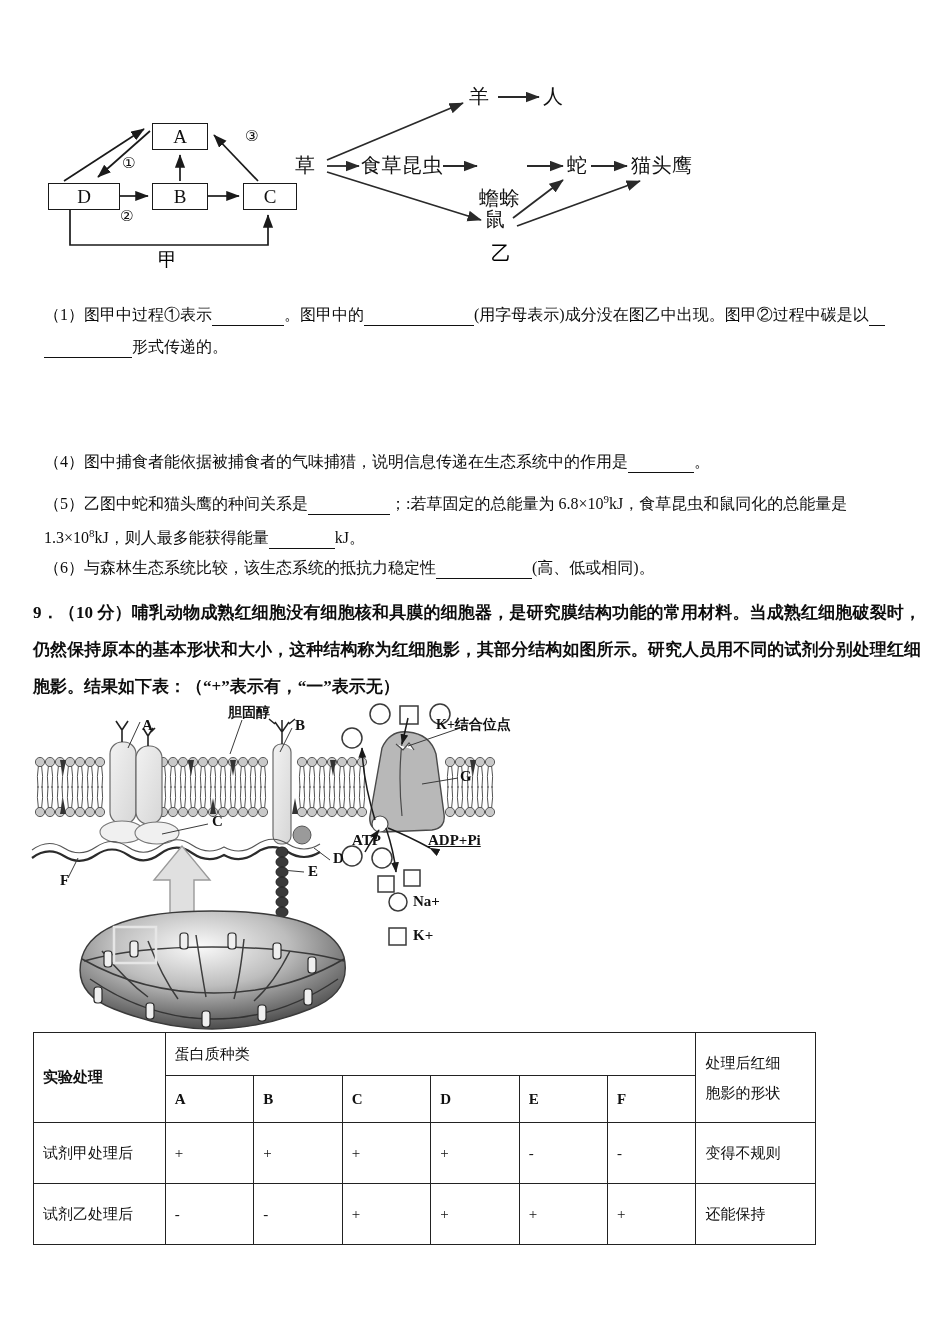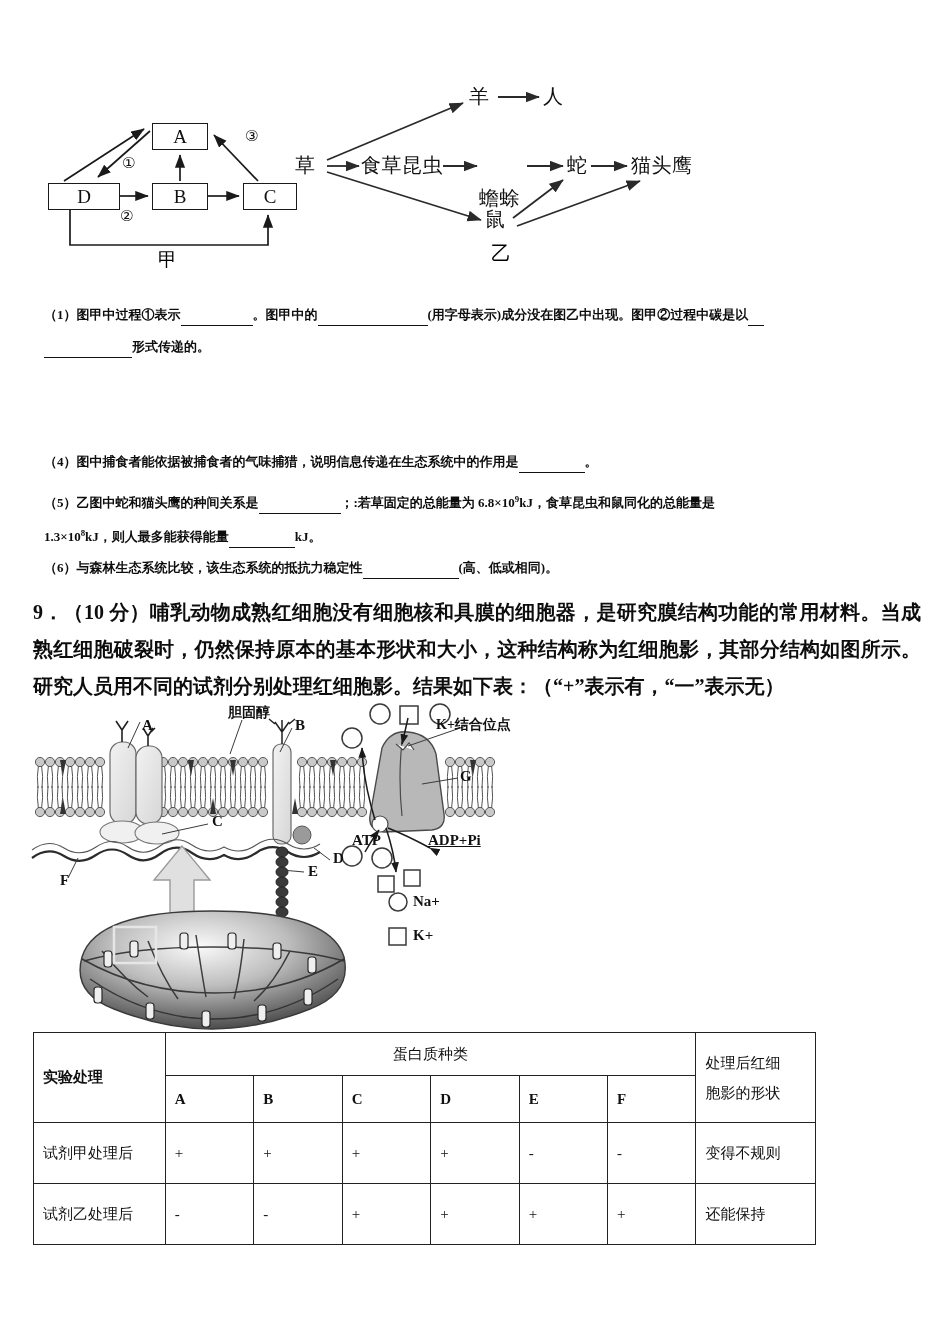--- a/index.html
+++ b/index.html
@@ -83,10 +83,10 @@
     left: 44px;
     width: 870px;
     font-family: "Liberation Serif", "DejaVu Serif", serif;
-    font-size: 13px;
+    font-size: 16px;
     line-height: 20px;
     color: #0d0d0d;
-    font-weight: bold;
+    font-weight: normal;
   }
   .qtext .blank {
     display: inline-block;

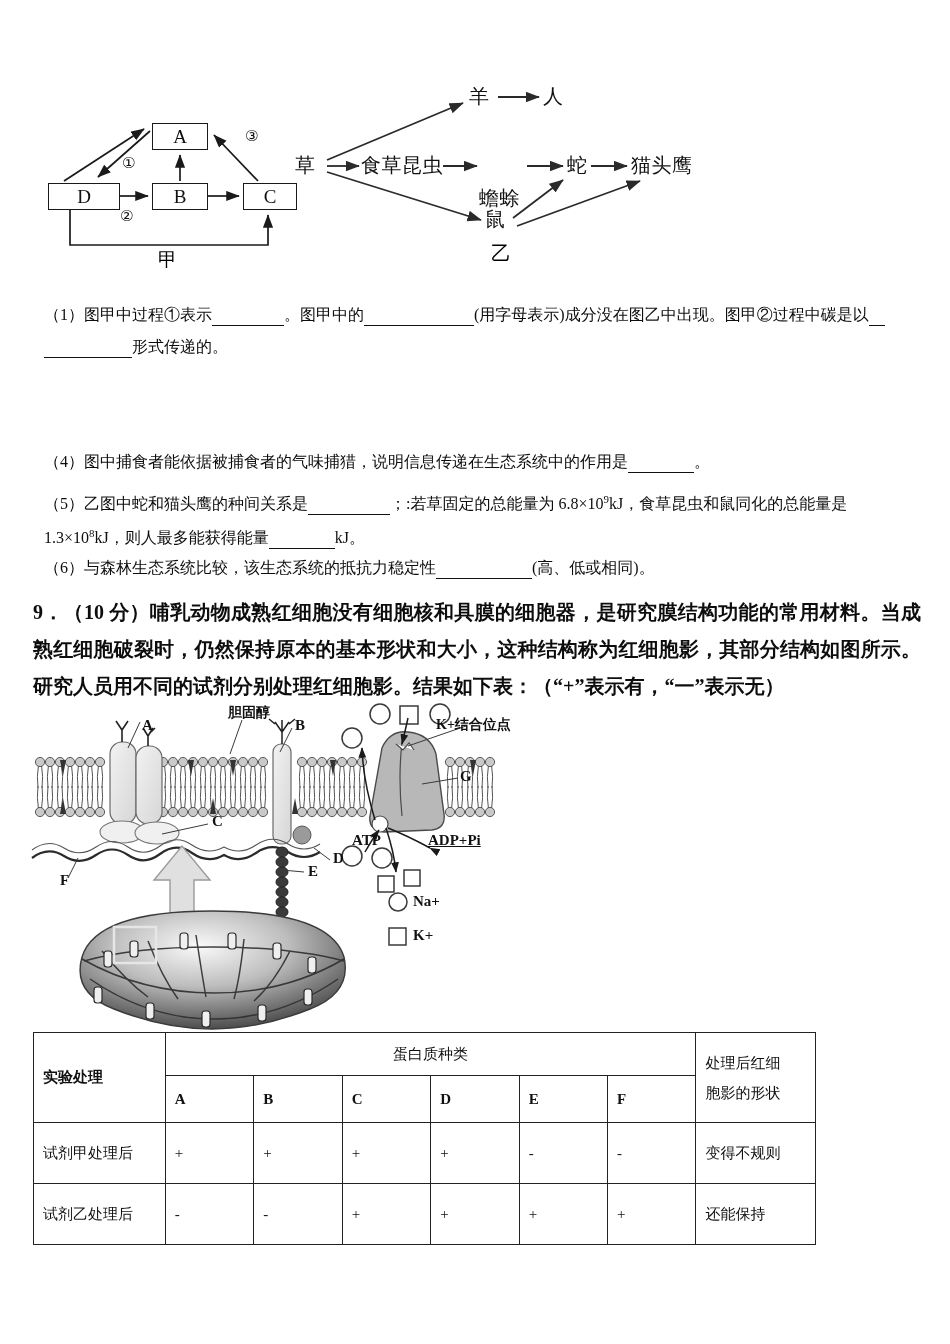--- a/index.html
+++ b/index.html
@@ -99,7 +99,7 @@
     left: 33px;
     width: 888px;
     font-family: "Liberation Serif", "DejaVu Serif", serif;
-    font-size: 20px;
+    font-size: 17px;
     line-height: 37px;
     font-weight: bold;
     color: #0d0d0d;

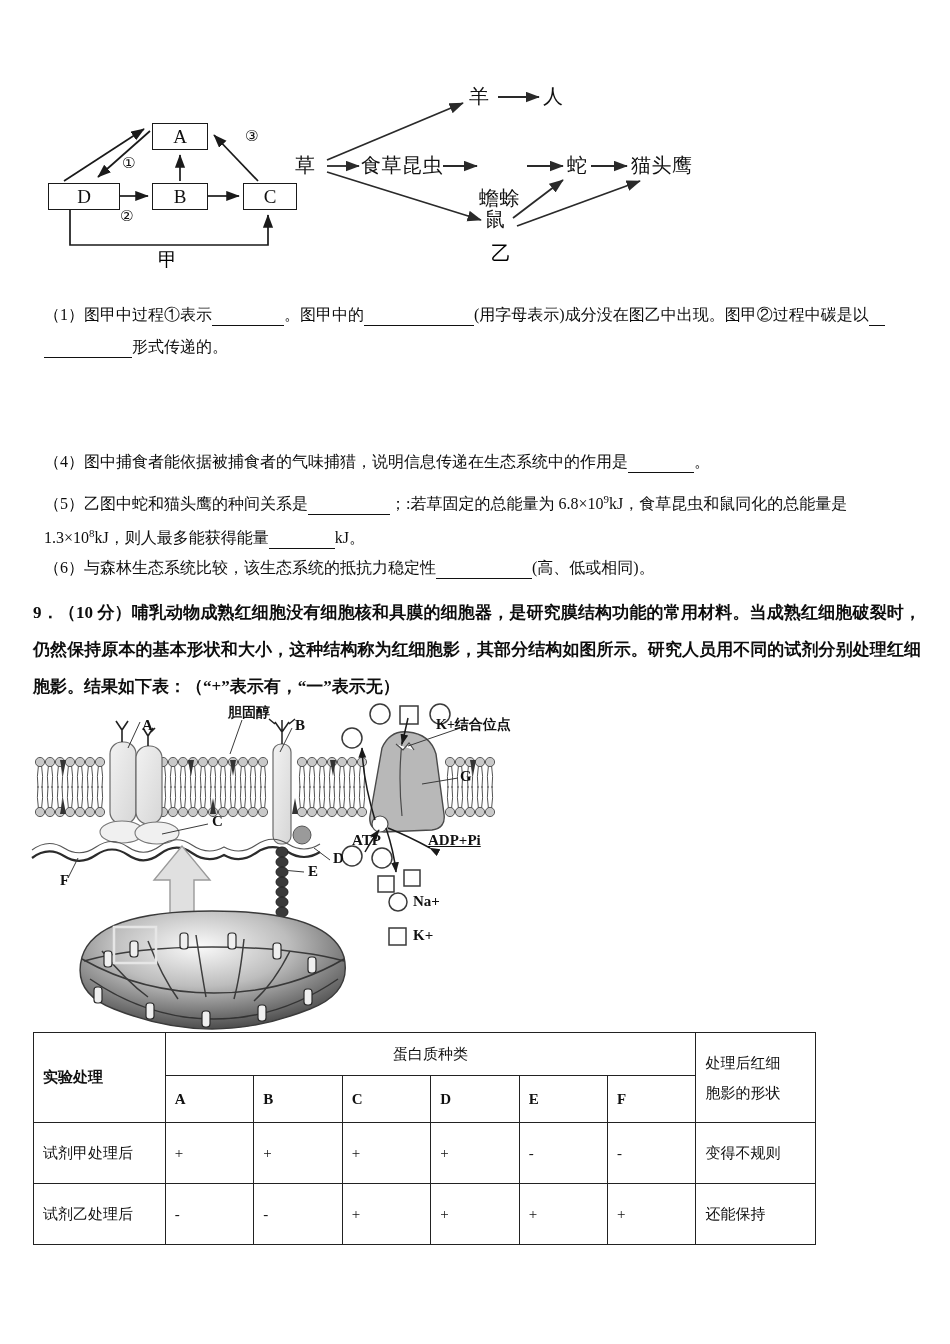--- a/index.html
+++ b/index.html
@@ -143,7 +143,7 @@
     font-weight: normal;
   }
   .data-table .hdr-exp { width: 127px; height: 68px; font-weight: bold; }
-  .data-table .hdr-prot { height: 30px; text-align: center; }
+  .data-table .hdr-prot { height: 30px; }
   .data-table .hdr-shape { width: 113px; line-height: 30px; }
   .data-table .sub { height: 34px; width: 78px; font-weight: bold; }
   .data-table .rowlabel { height: 48px; }

